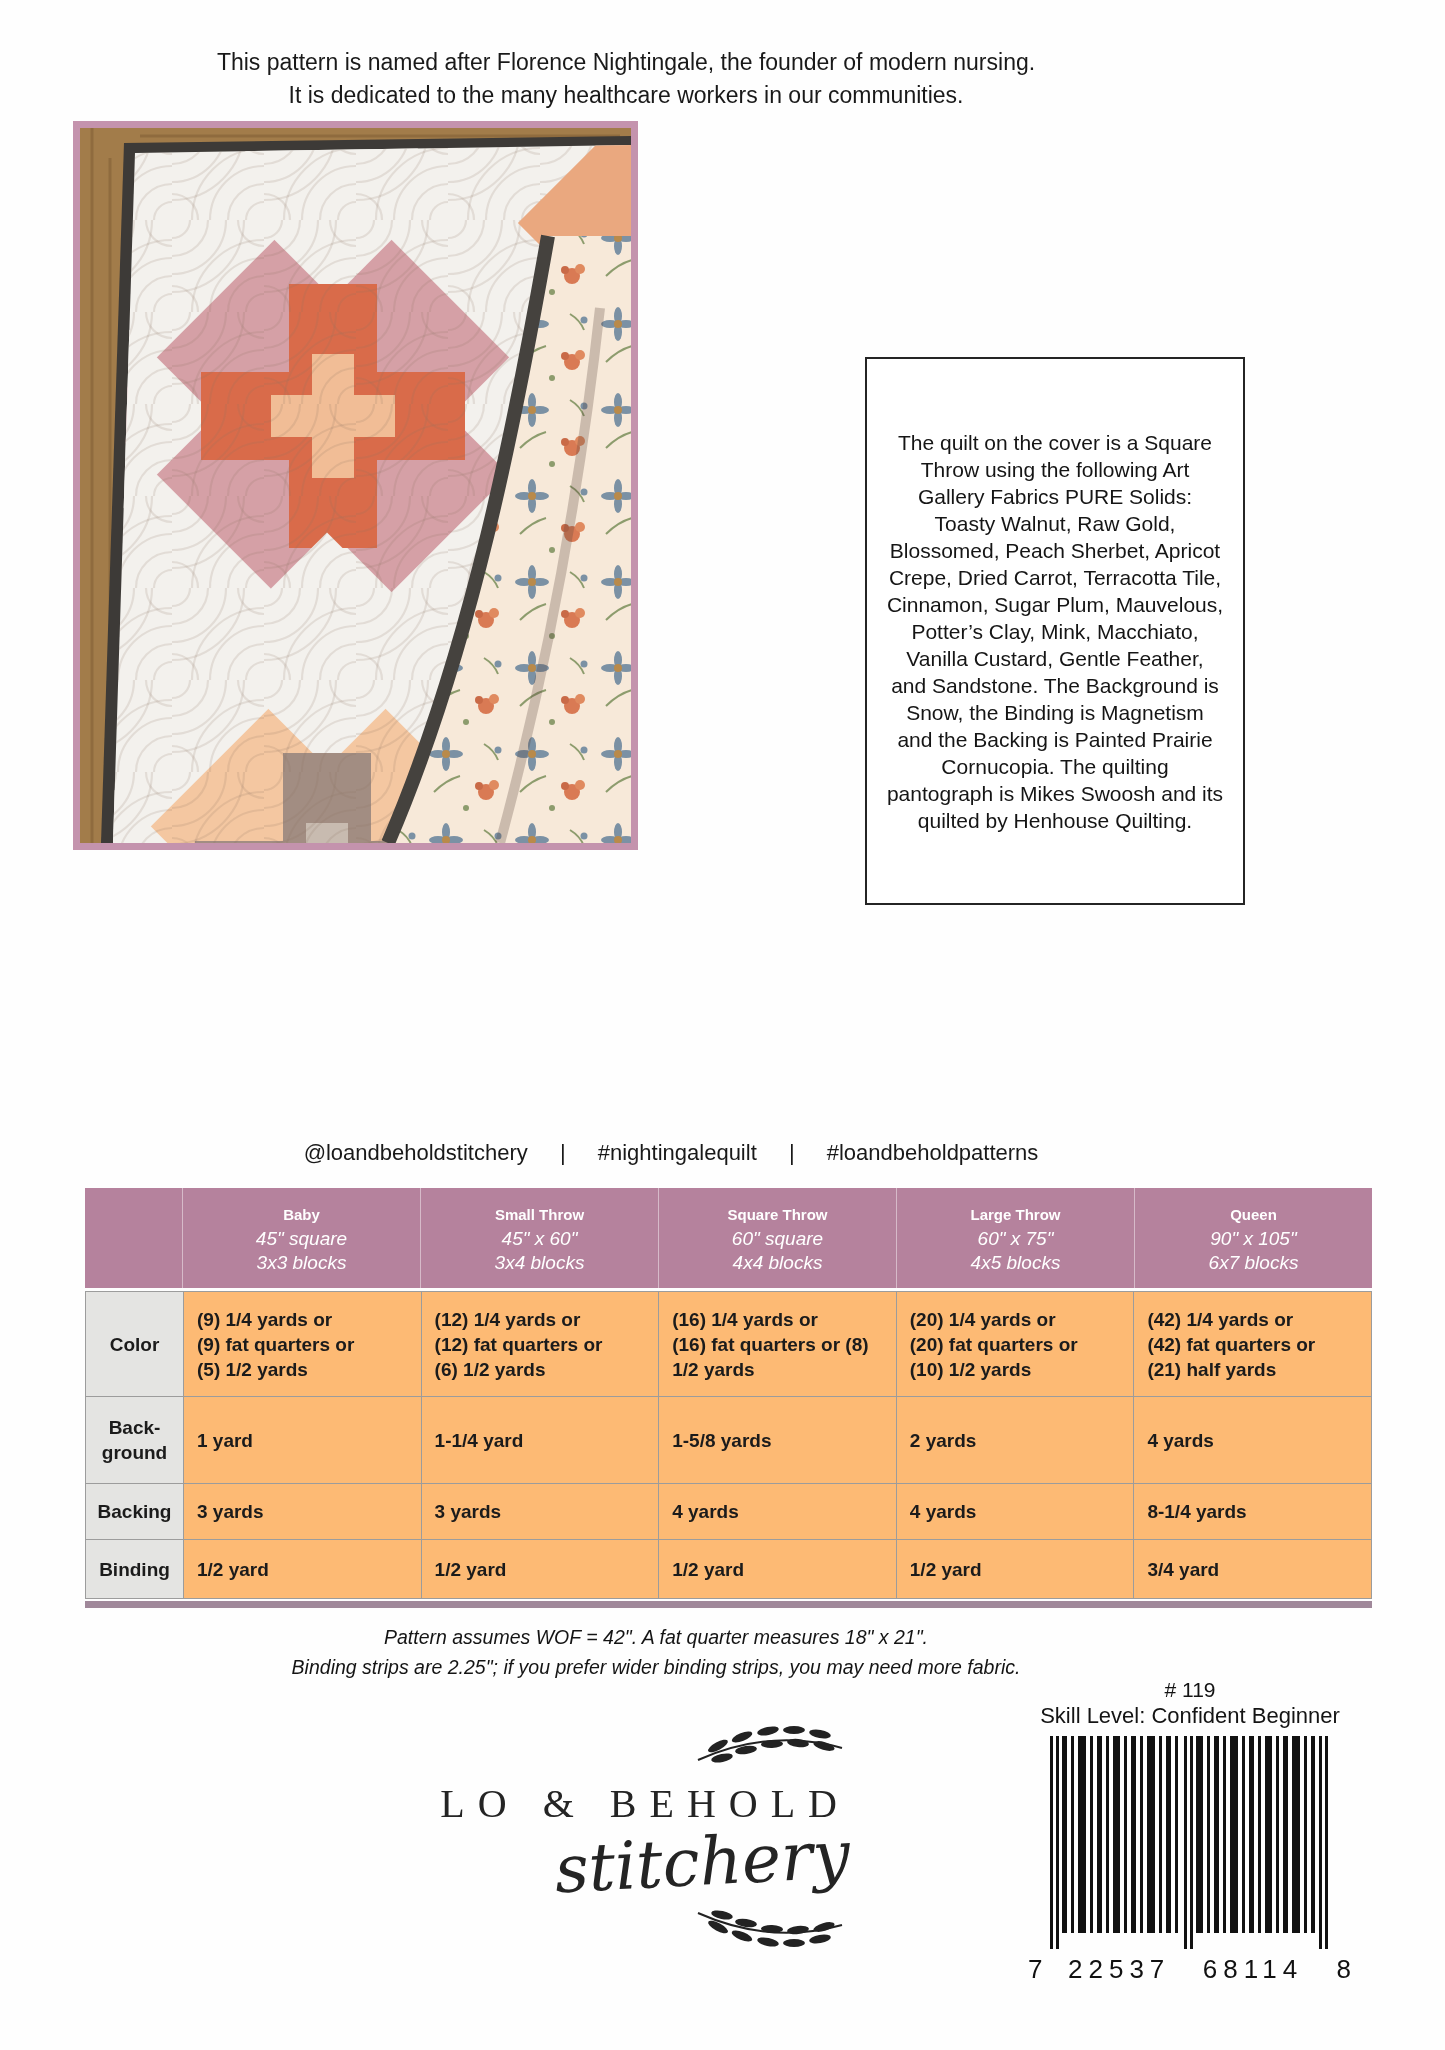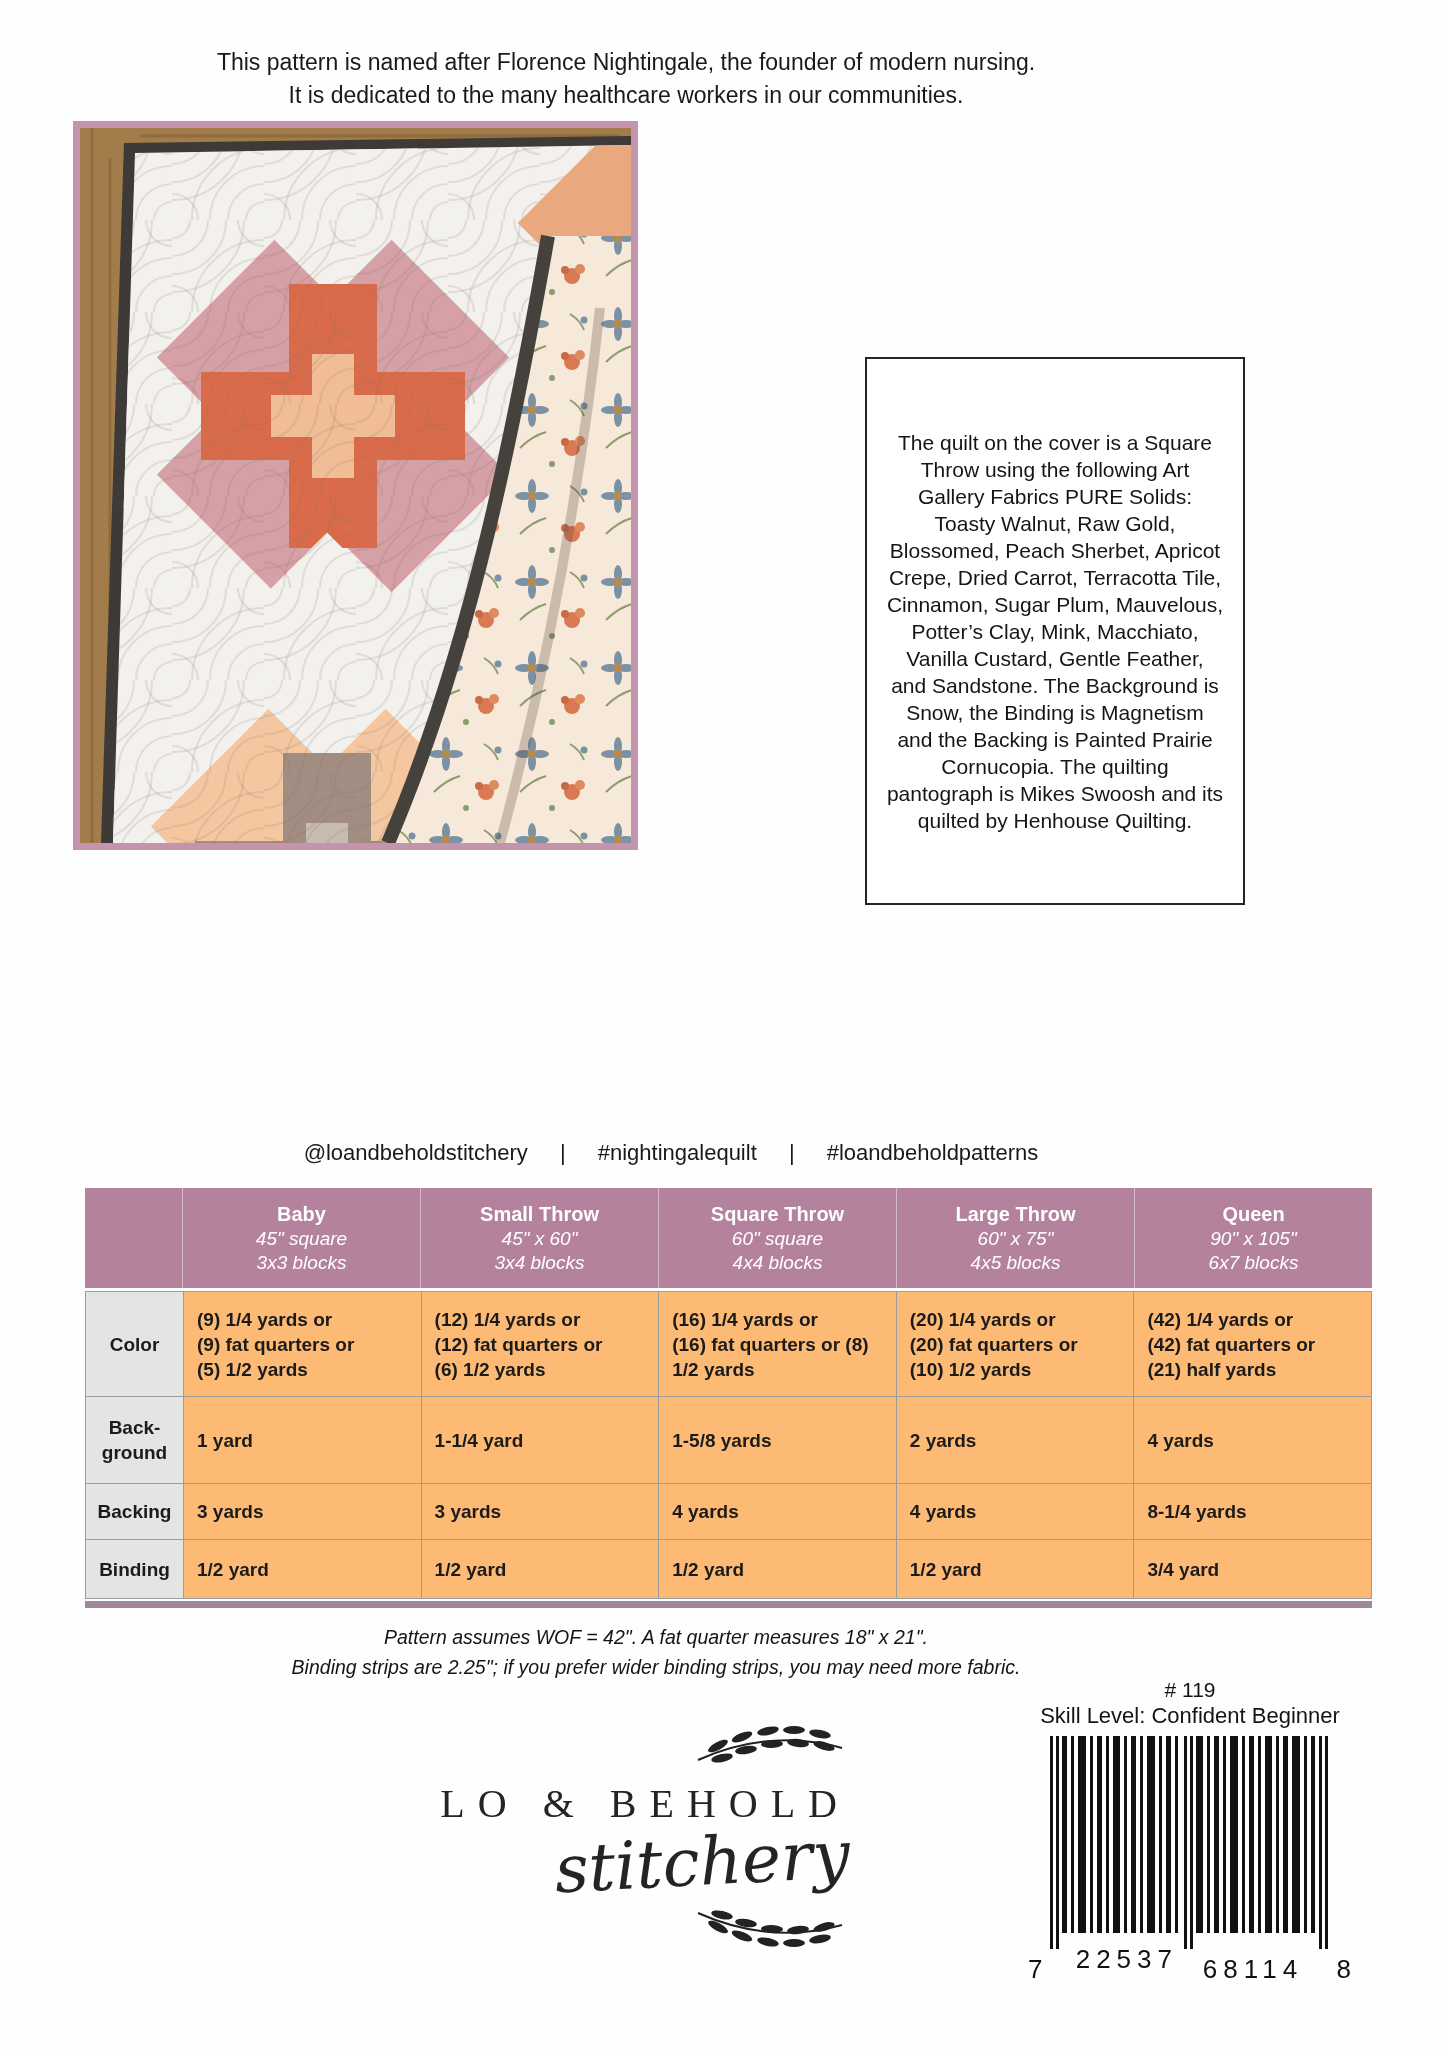--- a/index.html
+++ b/index.html
@@ -36,7 +36,7 @@
   }
   .thead .hcell{display:flex;flex-direction:column;align-items:center;justify-content:center;color:#ffffff;}
   .thead .hcell + .hcell{border-left:1px solid rgba(255,255,255,0.45);}
-  .hname{font-weight:bold;font-size:20px;line-height:25px;}
+  .hname{font-weight:bold;font-size:15px;line-height:25px;}
   .hsub{font-style:italic;font-size:19px;line-height:24px;}
   .tbody{
     display:grid;grid-template-columns:97px repeat(5,1fr);

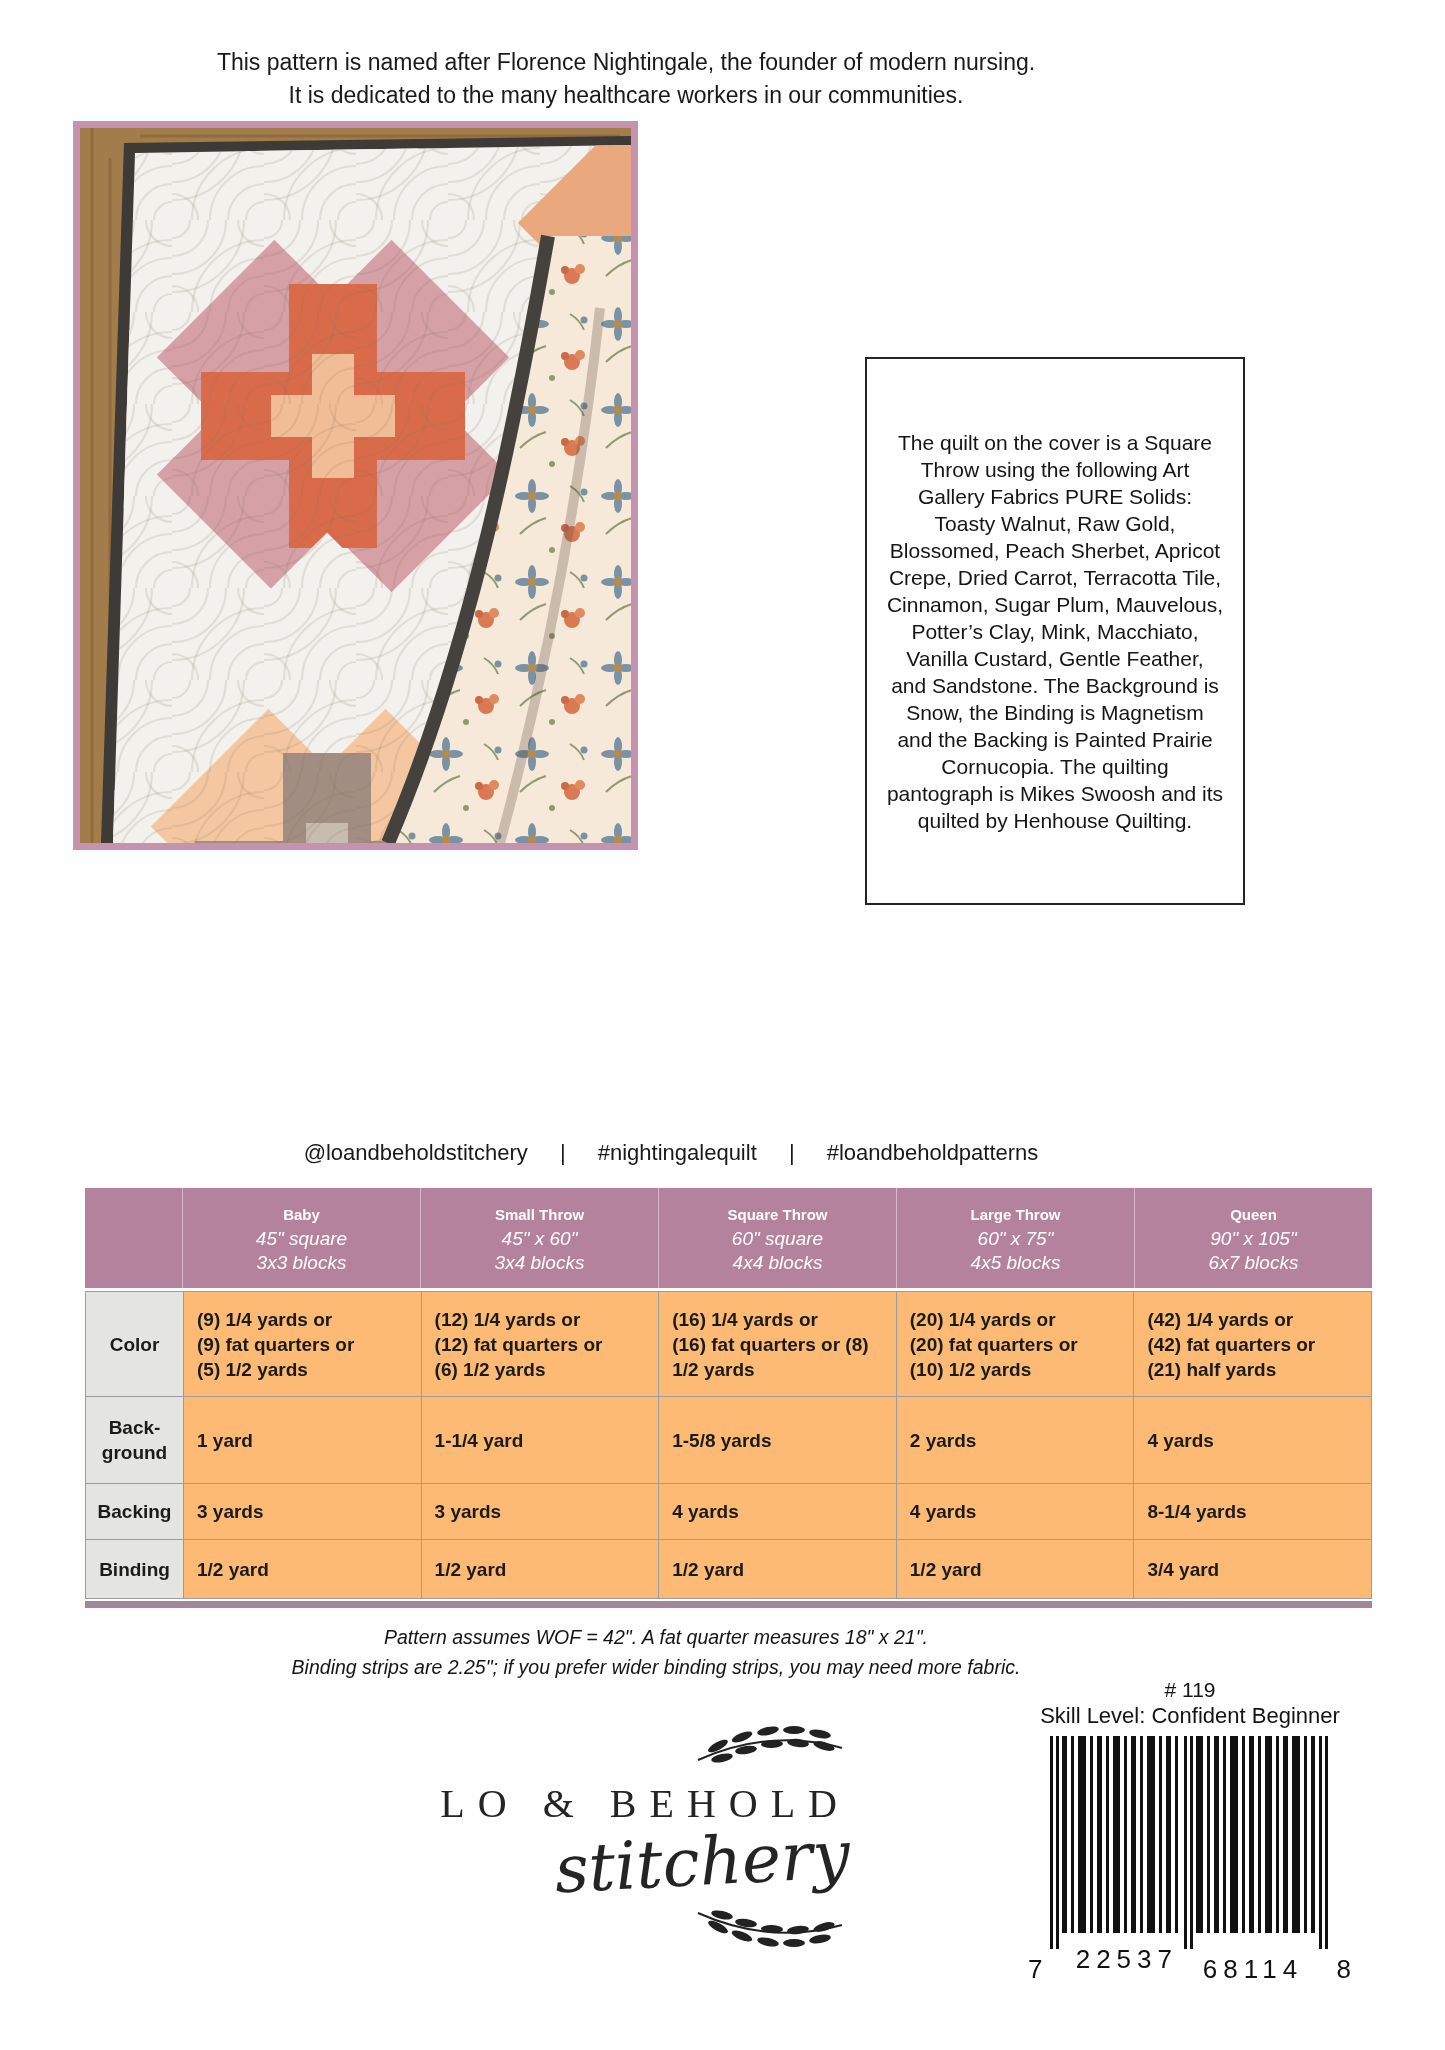--- a/index.html
+++ b/index.html
@@ -63,7 +63,7 @@
   .barcode{left:1030px;top:1736px;width:315px;height:252px;}
   .bdigit{position:absolute;font-size:26px;color:#111;}
   .bd-left{left:-2px;top:218px;}
-  .bd-g1{left:38px;top:208px;width:110px;text-align:right;letter-spacing:6px;}
+  .bd-g1{left:38px;top:218px;width:110px;text-align:left;letter-spacing:6px;}
   .bd-g2{left:168px;top:218px;width:110px;text-align:center;letter-spacing:6px;}
   .bd-right{right:-6px;top:218px;}
 

